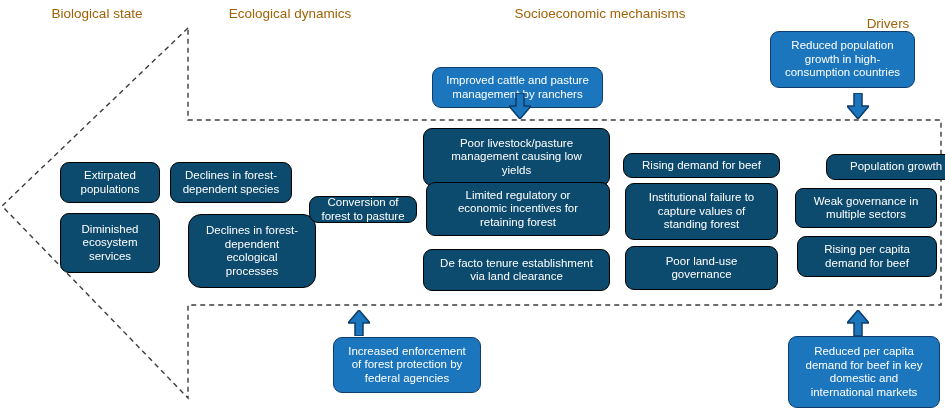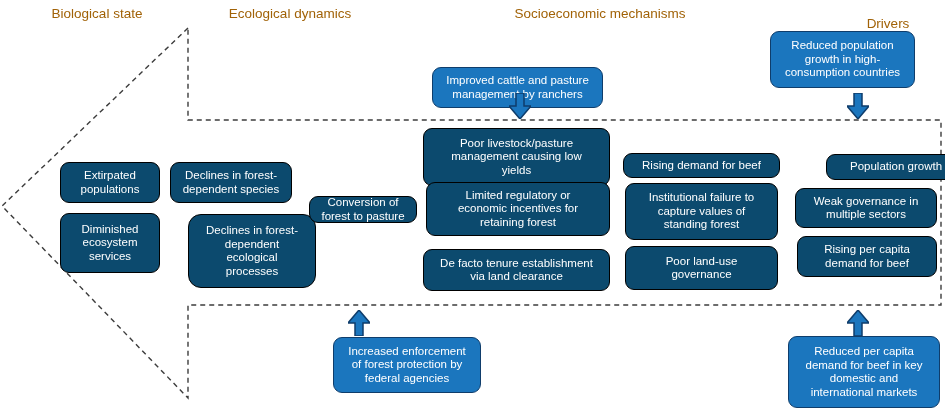--- a/index.html
+++ b/index.html
@@ -62,7 +62,7 @@
   <div class="box red" style="left:625px; top:246px; width:153px; height:44px; padding:0 20px;">Poor land-use governance</div>
 
   <div class="box red" style="left:795px; top:154px; width:140px; height:24px; padding:12px 6px;margin-left:31px;">Population growth</div>
-  <div class="box red" style="left:795px; top:188px; width:142px; height:40px; padding:0 10px;">Weak governance in multiple sectors</div>
+  <div class="box red" style="left:795px; top:188px; width:142px; height:40px; padding:0 10px;border-radius:8px;">Weak governance in multiple sectors</div>
   <div class="box red" style="left:797px; top:236px; width:140px; height:41px; padding:0 10px;">Rising per capita demand for beef</div>
 
   <svg class="blockarrow" style="left:348px; top:310px;" viewBox="0 0 22 26">

